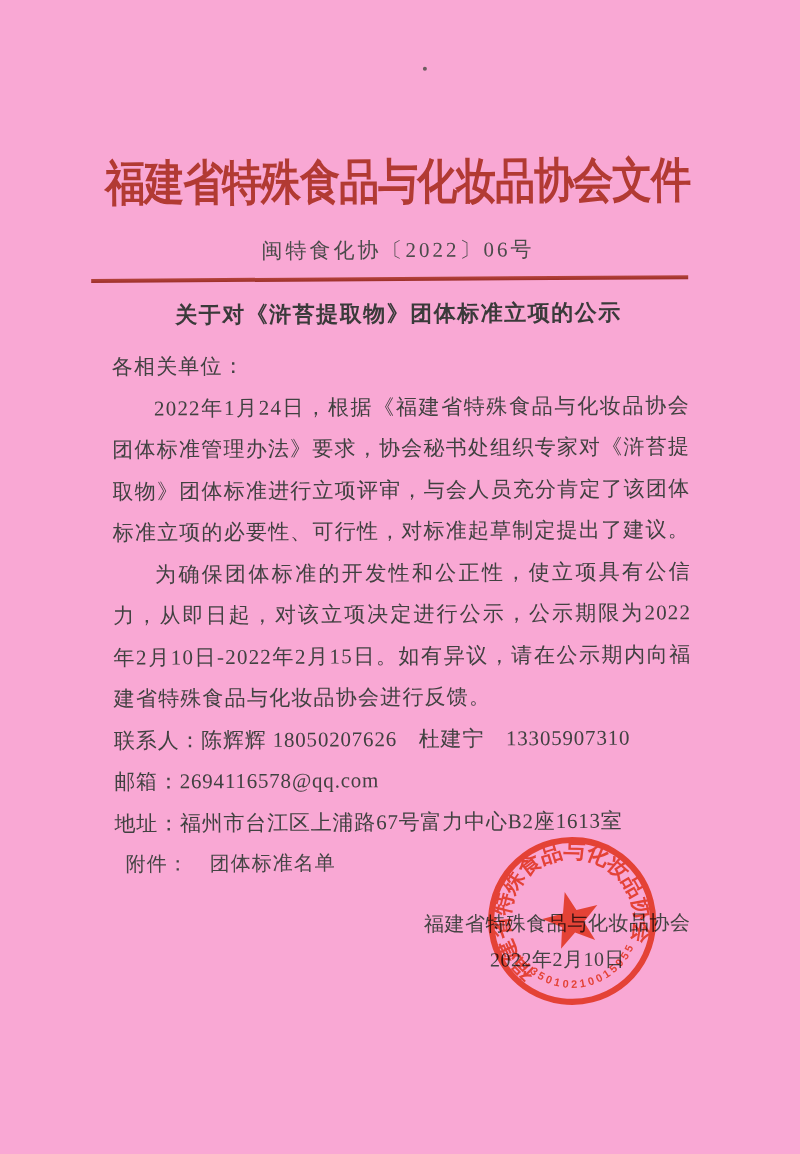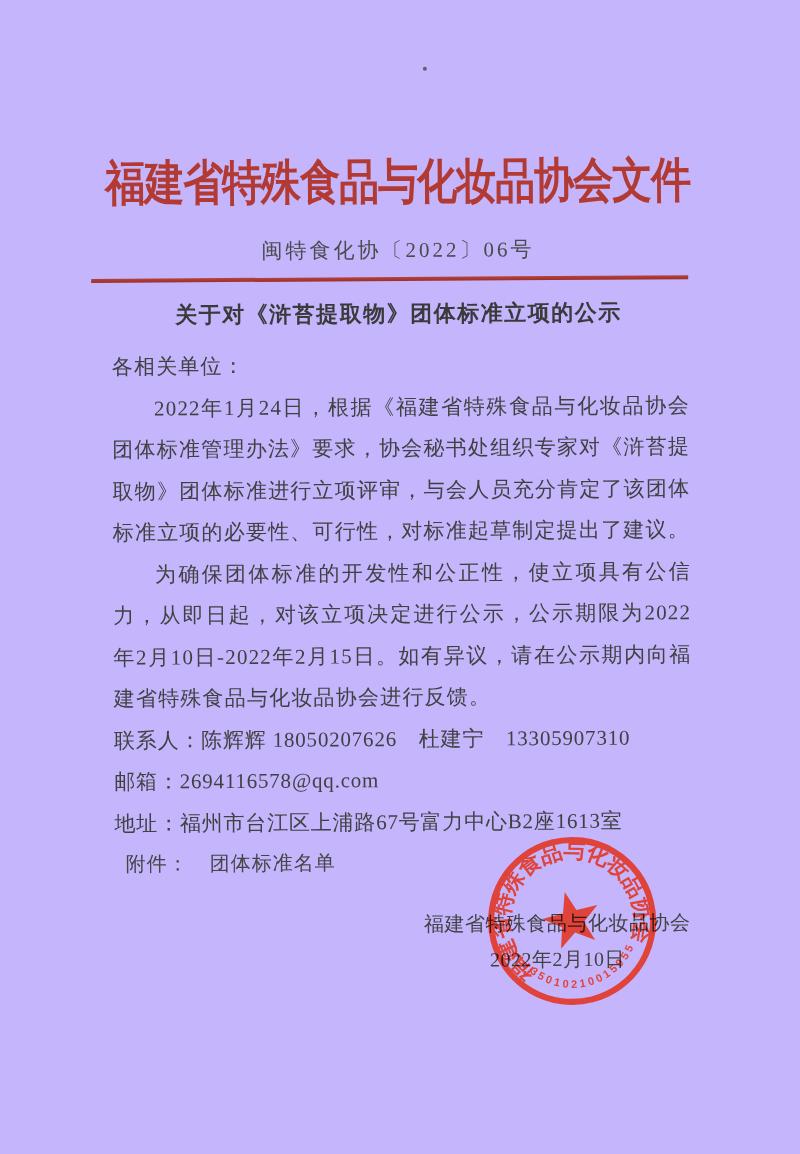--- a/index.html
+++ b/index.html
@@ -6,7 +6,7 @@
   .page{
     position:relative;
     width:800px;height:1154px;
-    background:#c4b5fd;
+    background:#f9a8d4;
     overflow:hidden;
     font-family:"Liberation Serif","DejaVu Serif",serif;
     color:#404040;

